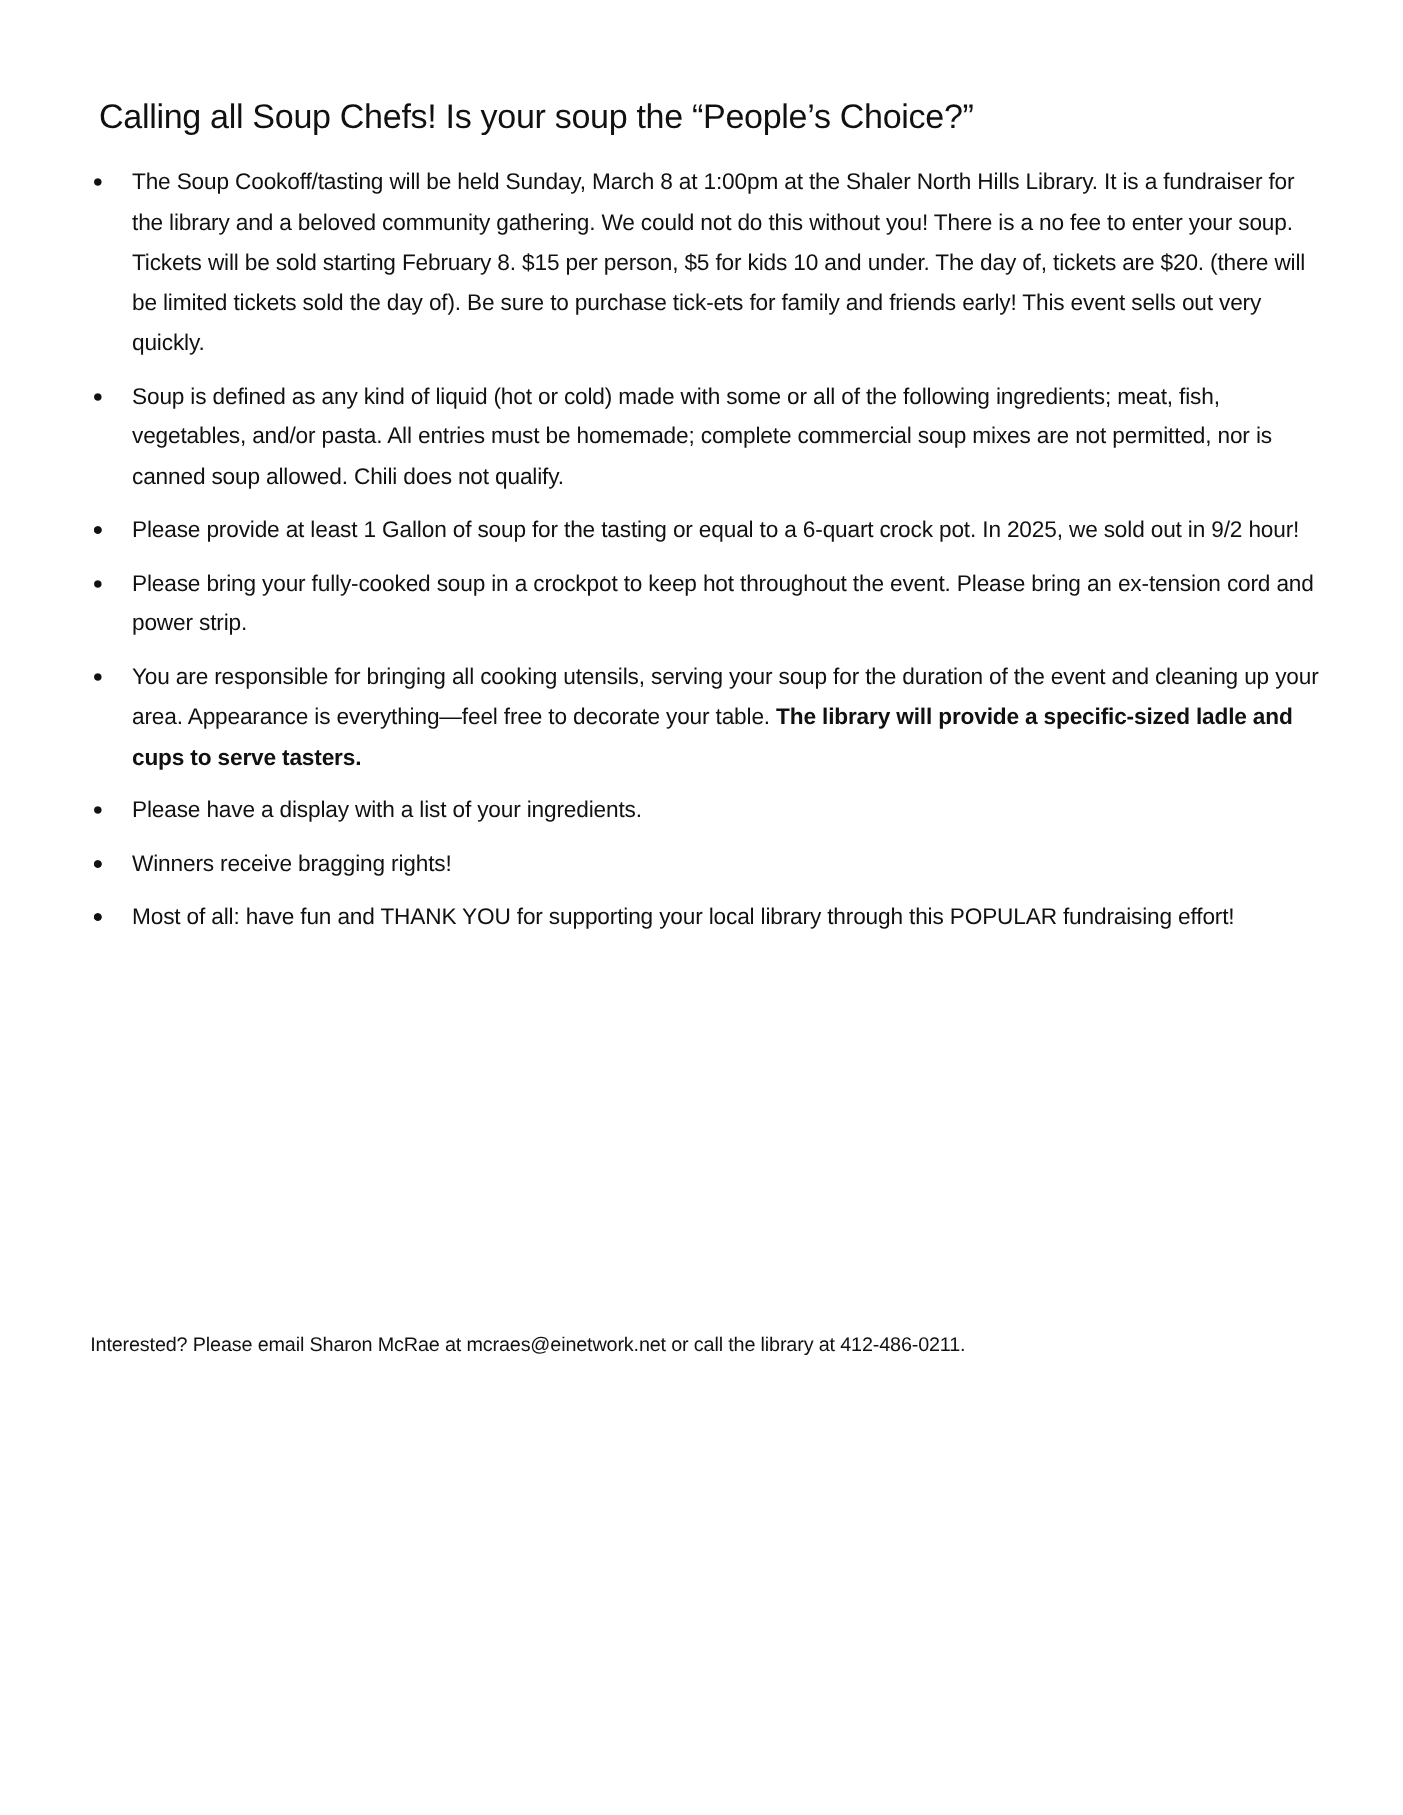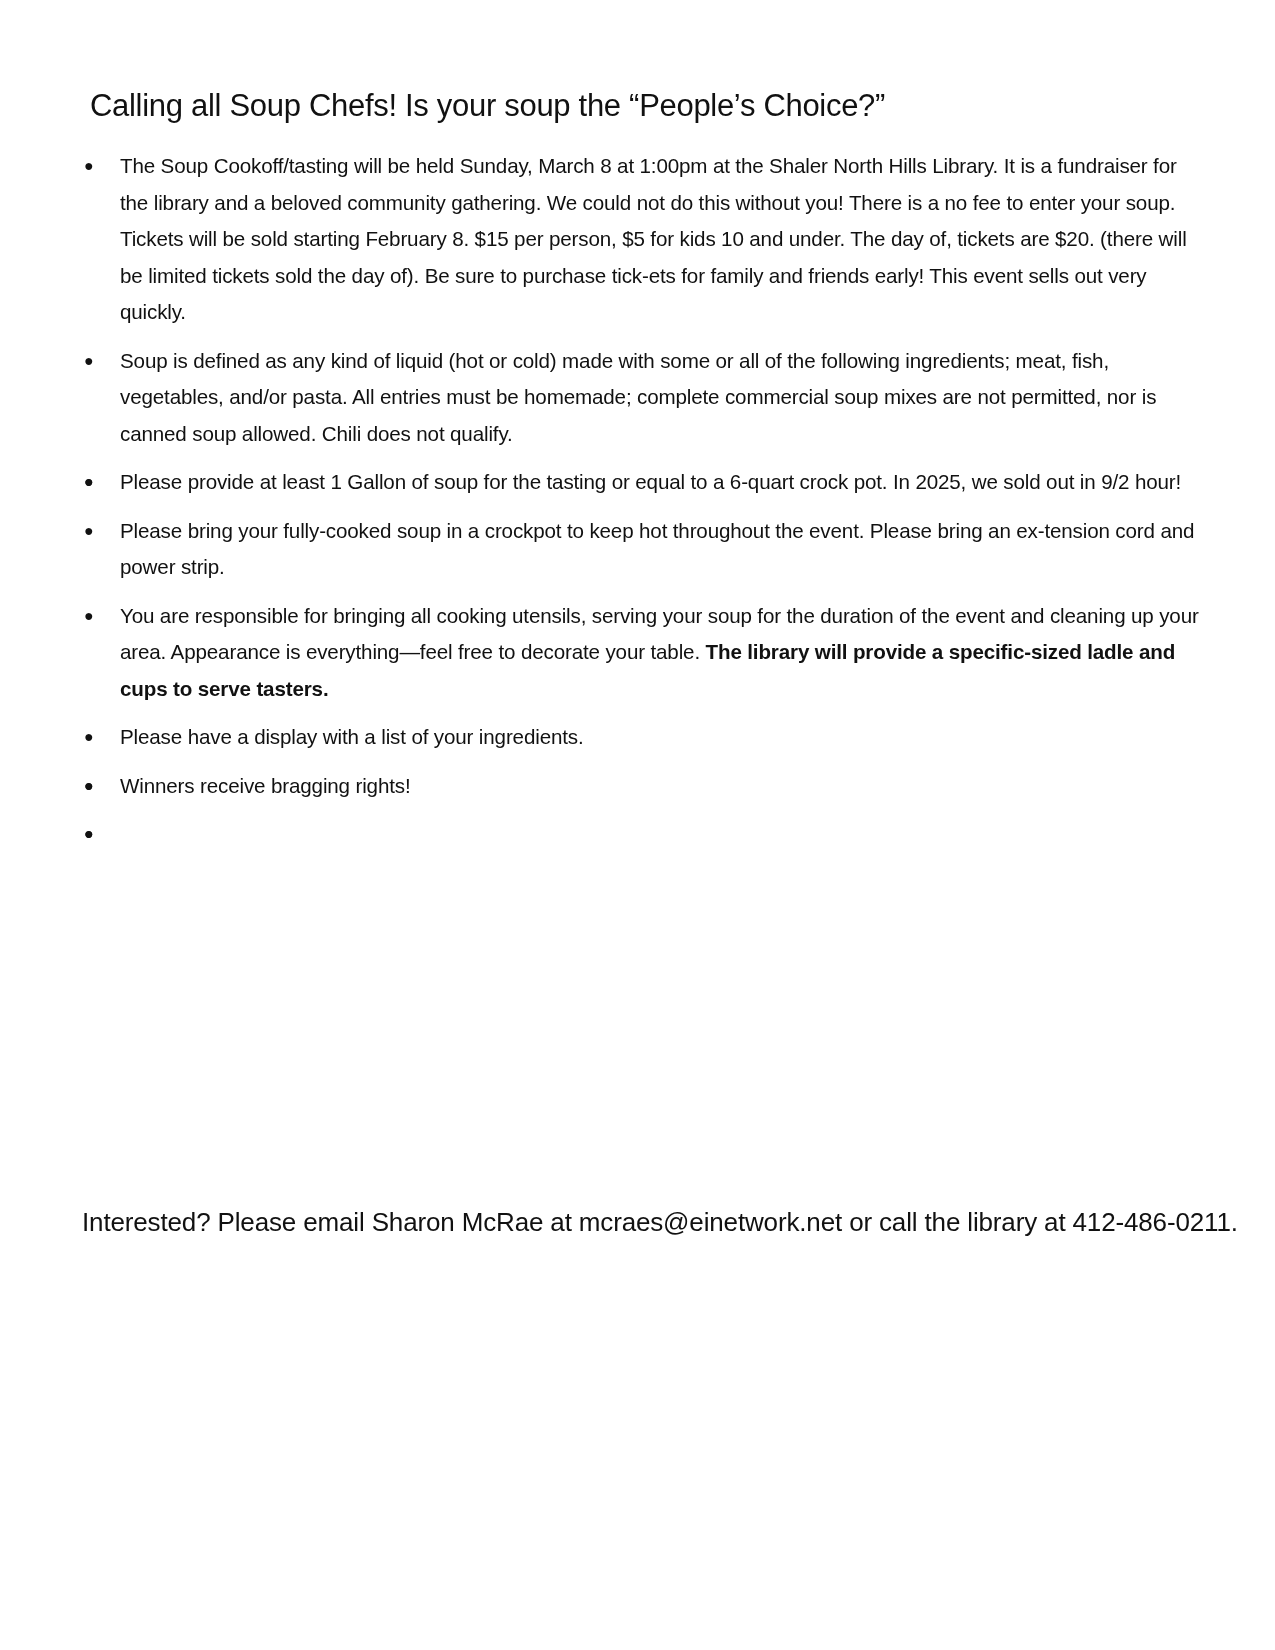--- a/index.html
+++ b/index.html
@@ -33,7 +33,7 @@
     <li><span class="bullet">●</span></li>
     <li><span class="bullet">●</span><span>Winners receive bragging rights!</span></li>
     <li><span class="bullet">●</span></li>
-    <li><span class="bullet">●</span></li>
+    <li><span class="bullet">●</span><span>Most of all: have fun and THANK YOU for supporting your local library through this POPULAR fundraising effort!</span></li>
   </ul>
 
   <p class="contact">Interested?  Please email Sharon McRae at mcraes@einetwork.net  or call the library at 412-486-0211.</p>

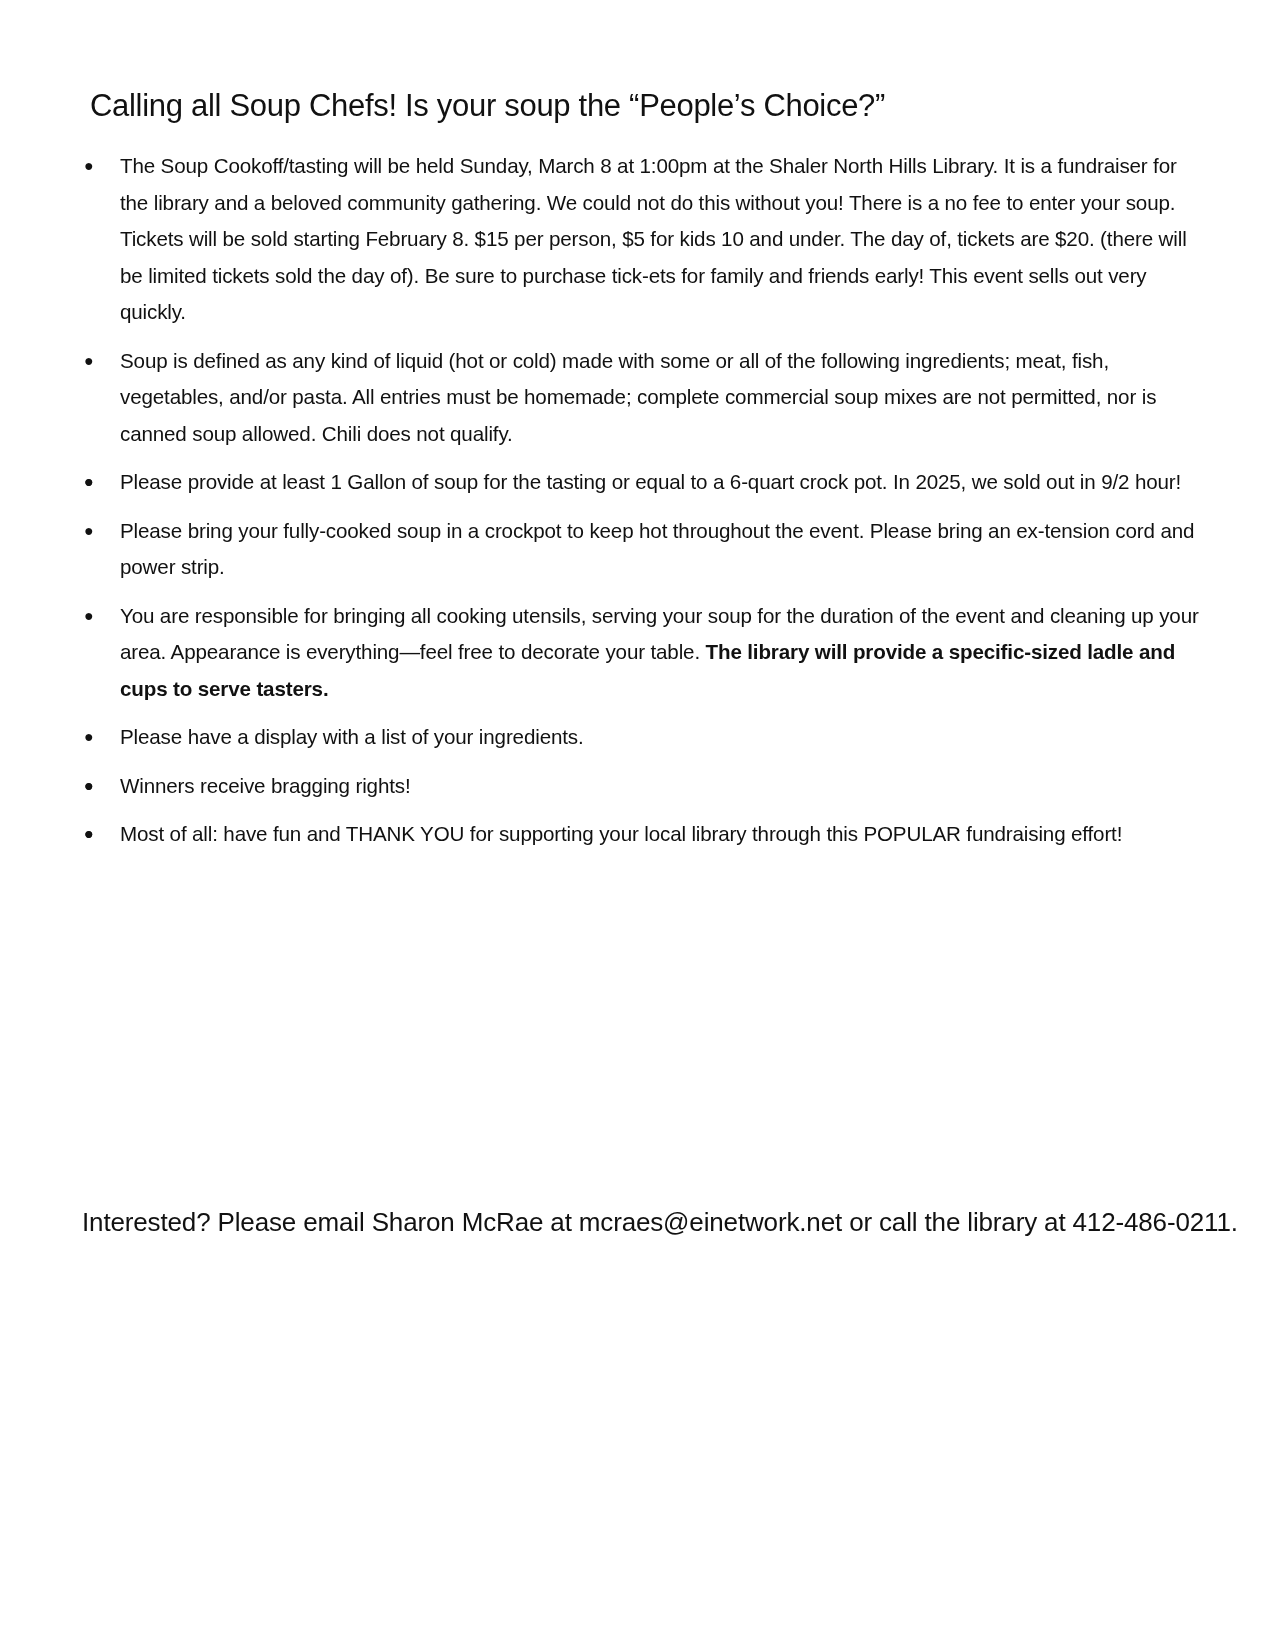--- a/index.html
+++ b/index.html
@@ -13,7 +13,7 @@
                 margin-bottom: 12px; letter-spacing: -0.15px; }
   ul.rules li .bullet { position: absolute; left: 2px; top: 0; font-size: 16px; line-height: 36.5px; }
   ul.rules li b { font-weight: bold; }
-  .contact { position: absolute; left: 82px; top: 1204px; font-size: 26px; line-height: 36px;
+  .contact { position: absolute; left: 82px; top: 1204px; font-size: 18px; line-height: 36px;
              white-space: nowrap; letter-spacing: -0.15px; margin: 0; }
 </style>
 </head>

